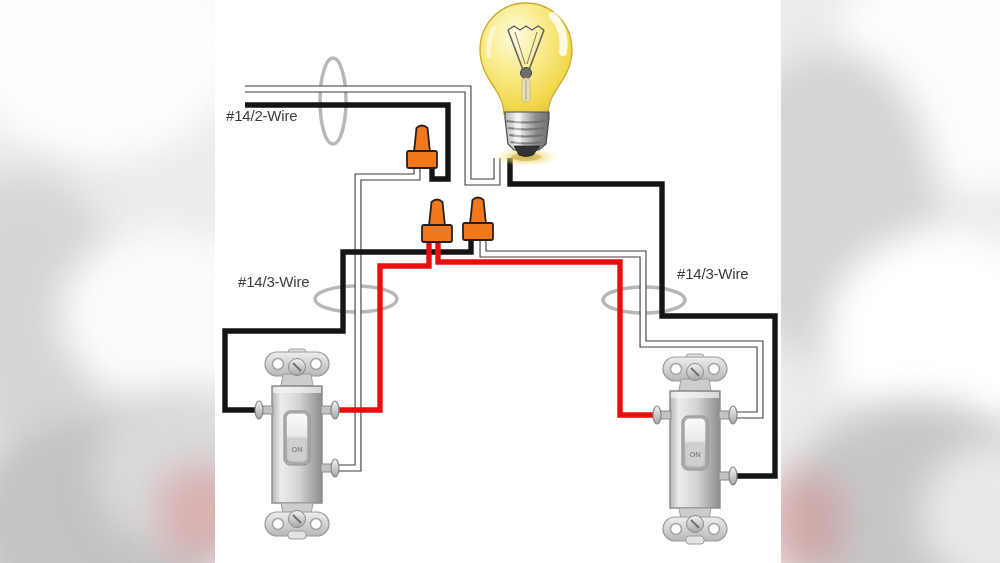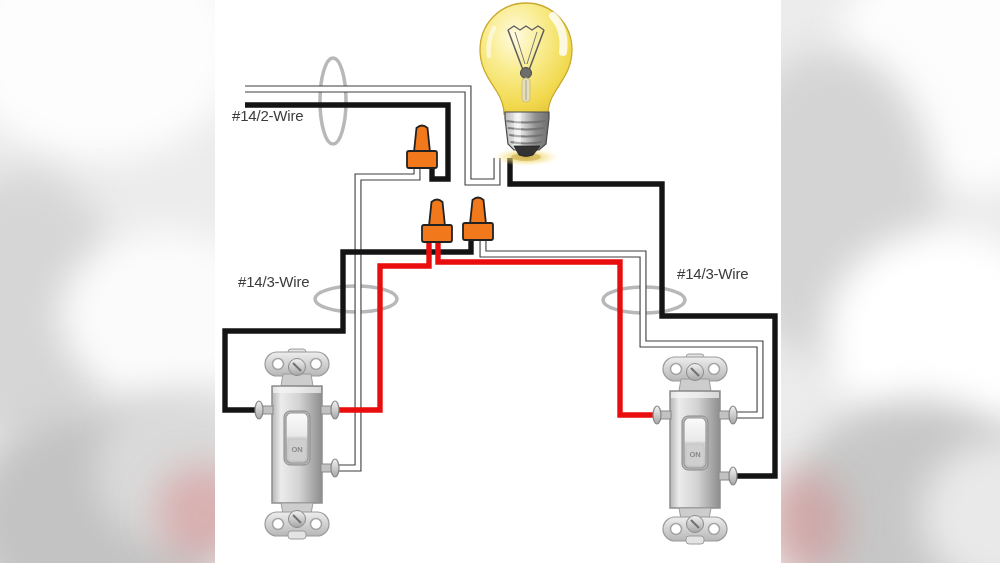--- a/index.html
+++ b/index.html
@@ -215,7 +215,7 @@
       </g>
   </svg>
 
-  <div class="wire-label" id="lbl0" style="left: 232px; top: 108px; color: rgb(60, 60, 60);">#14/2-Wire</div>
+  <div class="wire-label" id="lbl0" style="left: 226px; top: 108px; color: rgb(60, 60, 60);">#14/2-Wire</div>
   <div class="wire-label" id="lbl1" style="left: 238px; top: 274px; color: rgb(60, 60, 60);">#14/3-Wire</div>
   <div class="wire-label" id="lbl2" style="left: 677px; top: 266px; color: rgb(60, 60, 60);">#14/3-Wire</div>
 </div>

